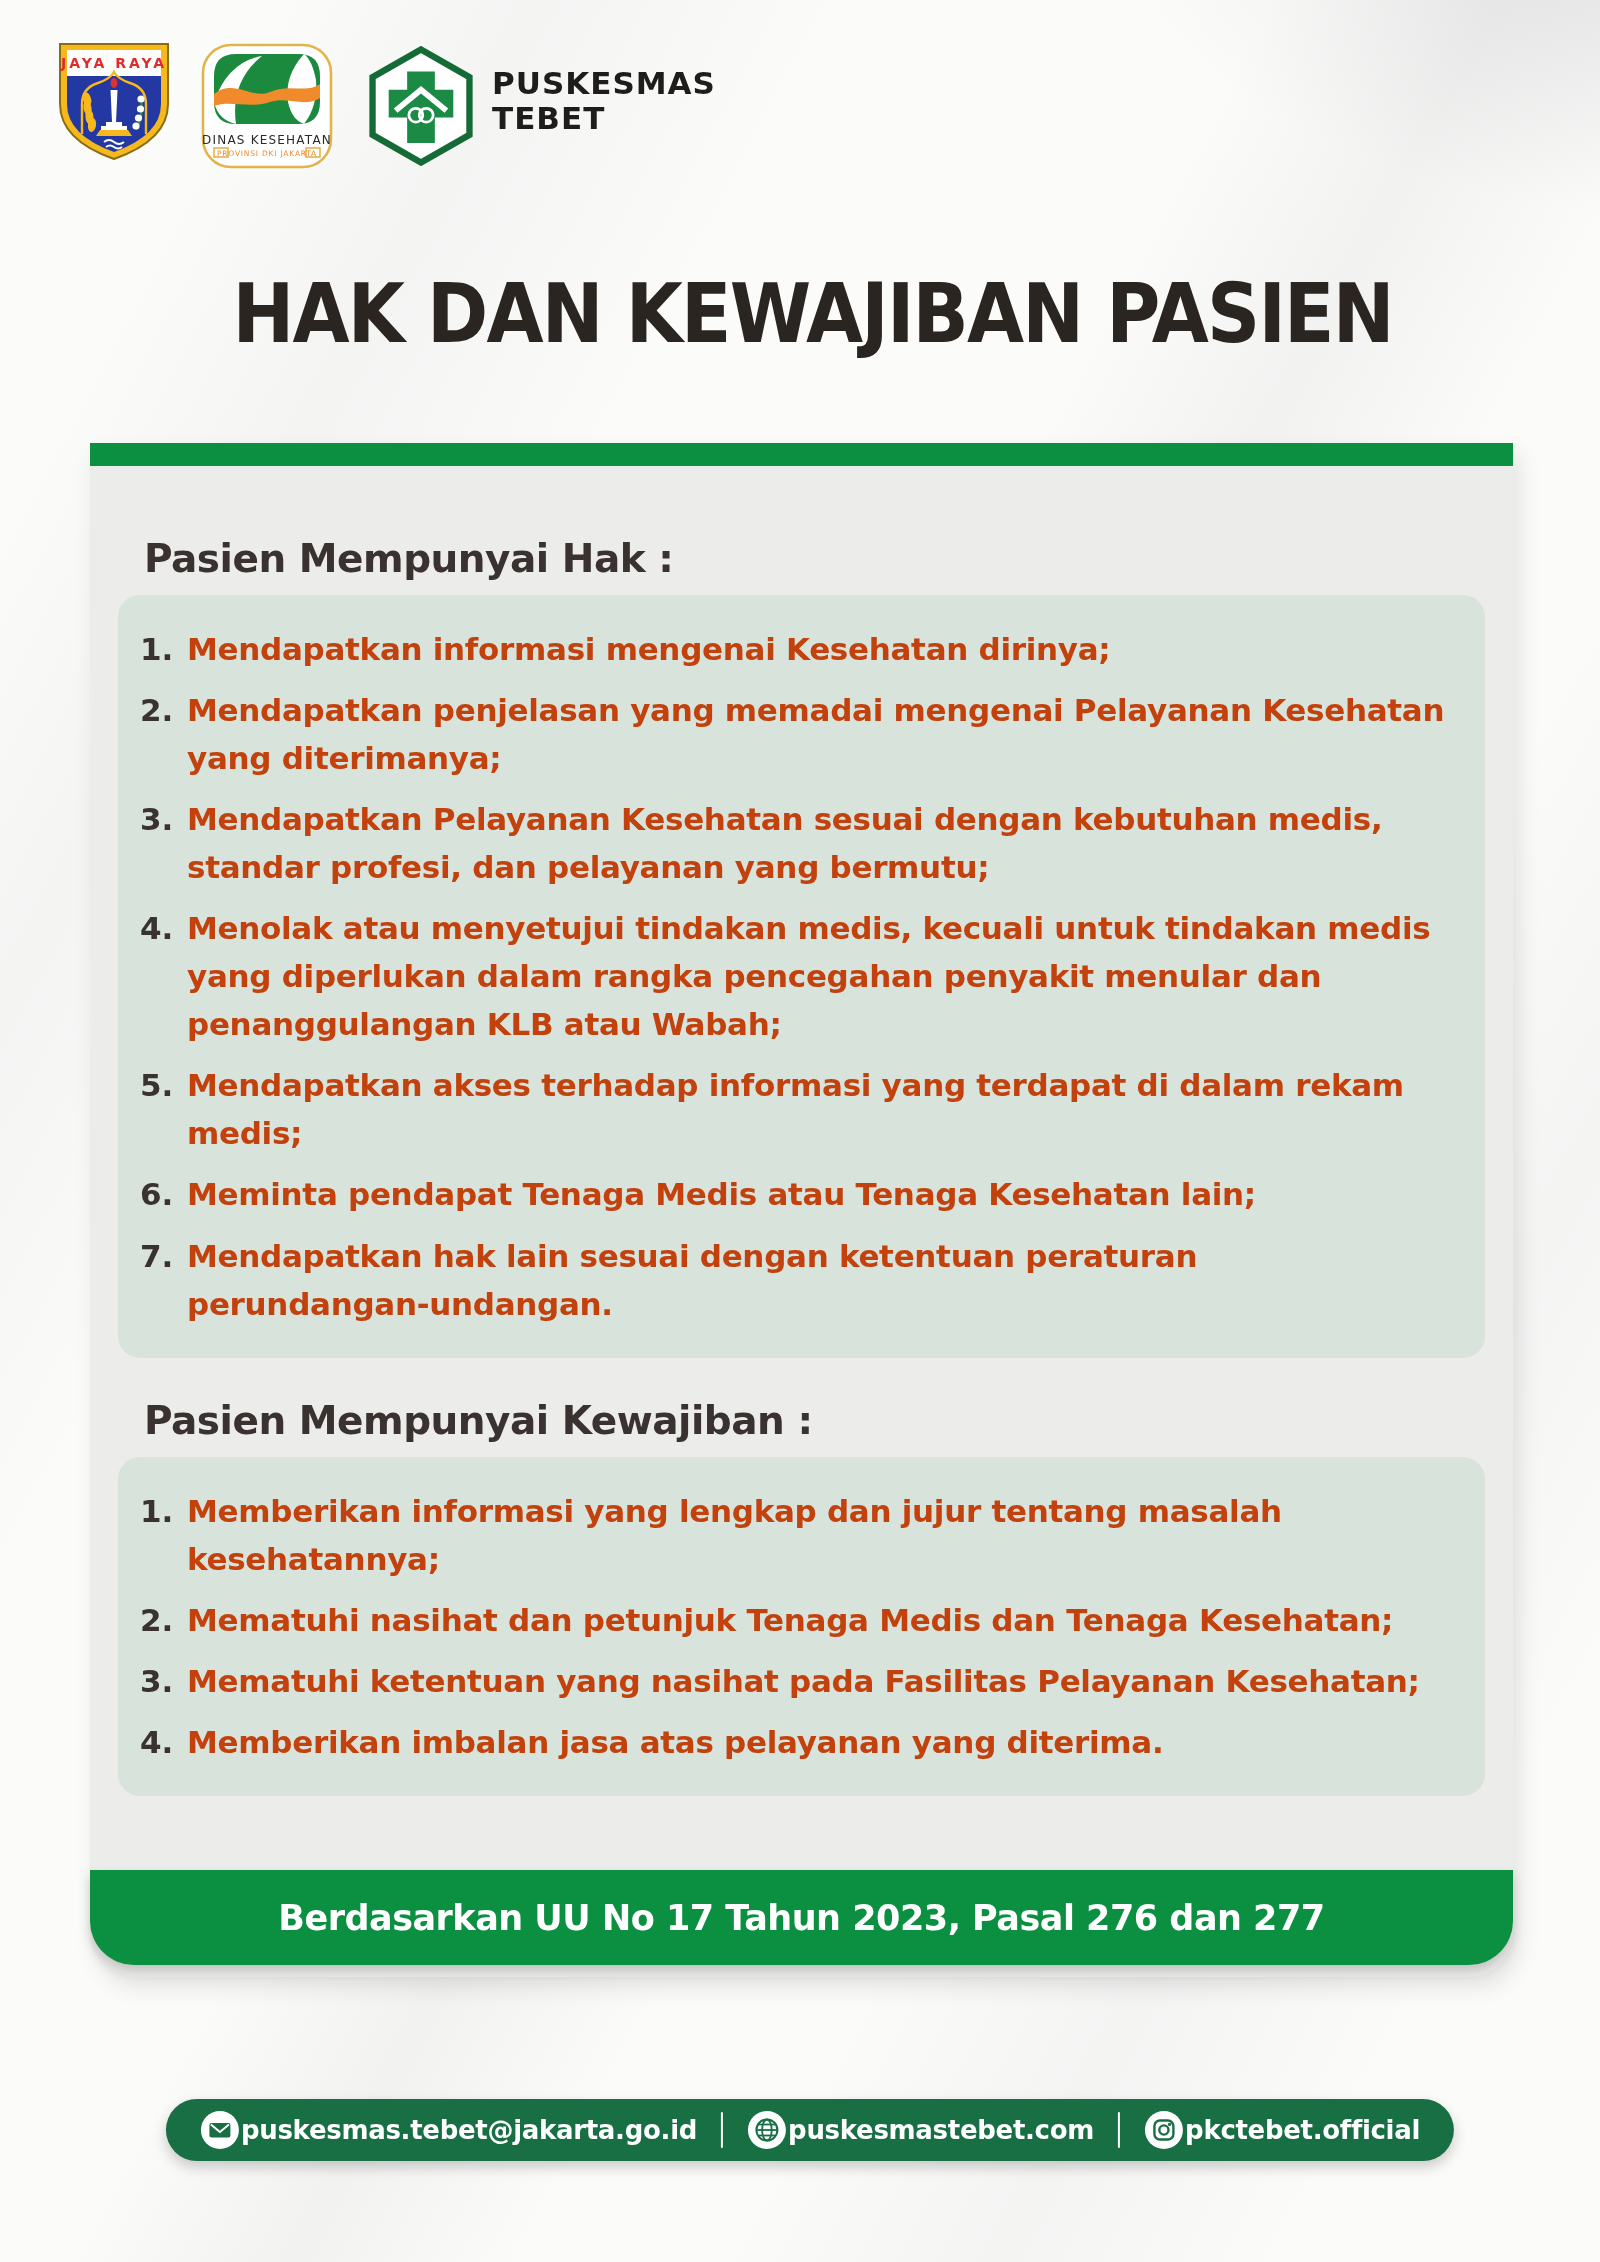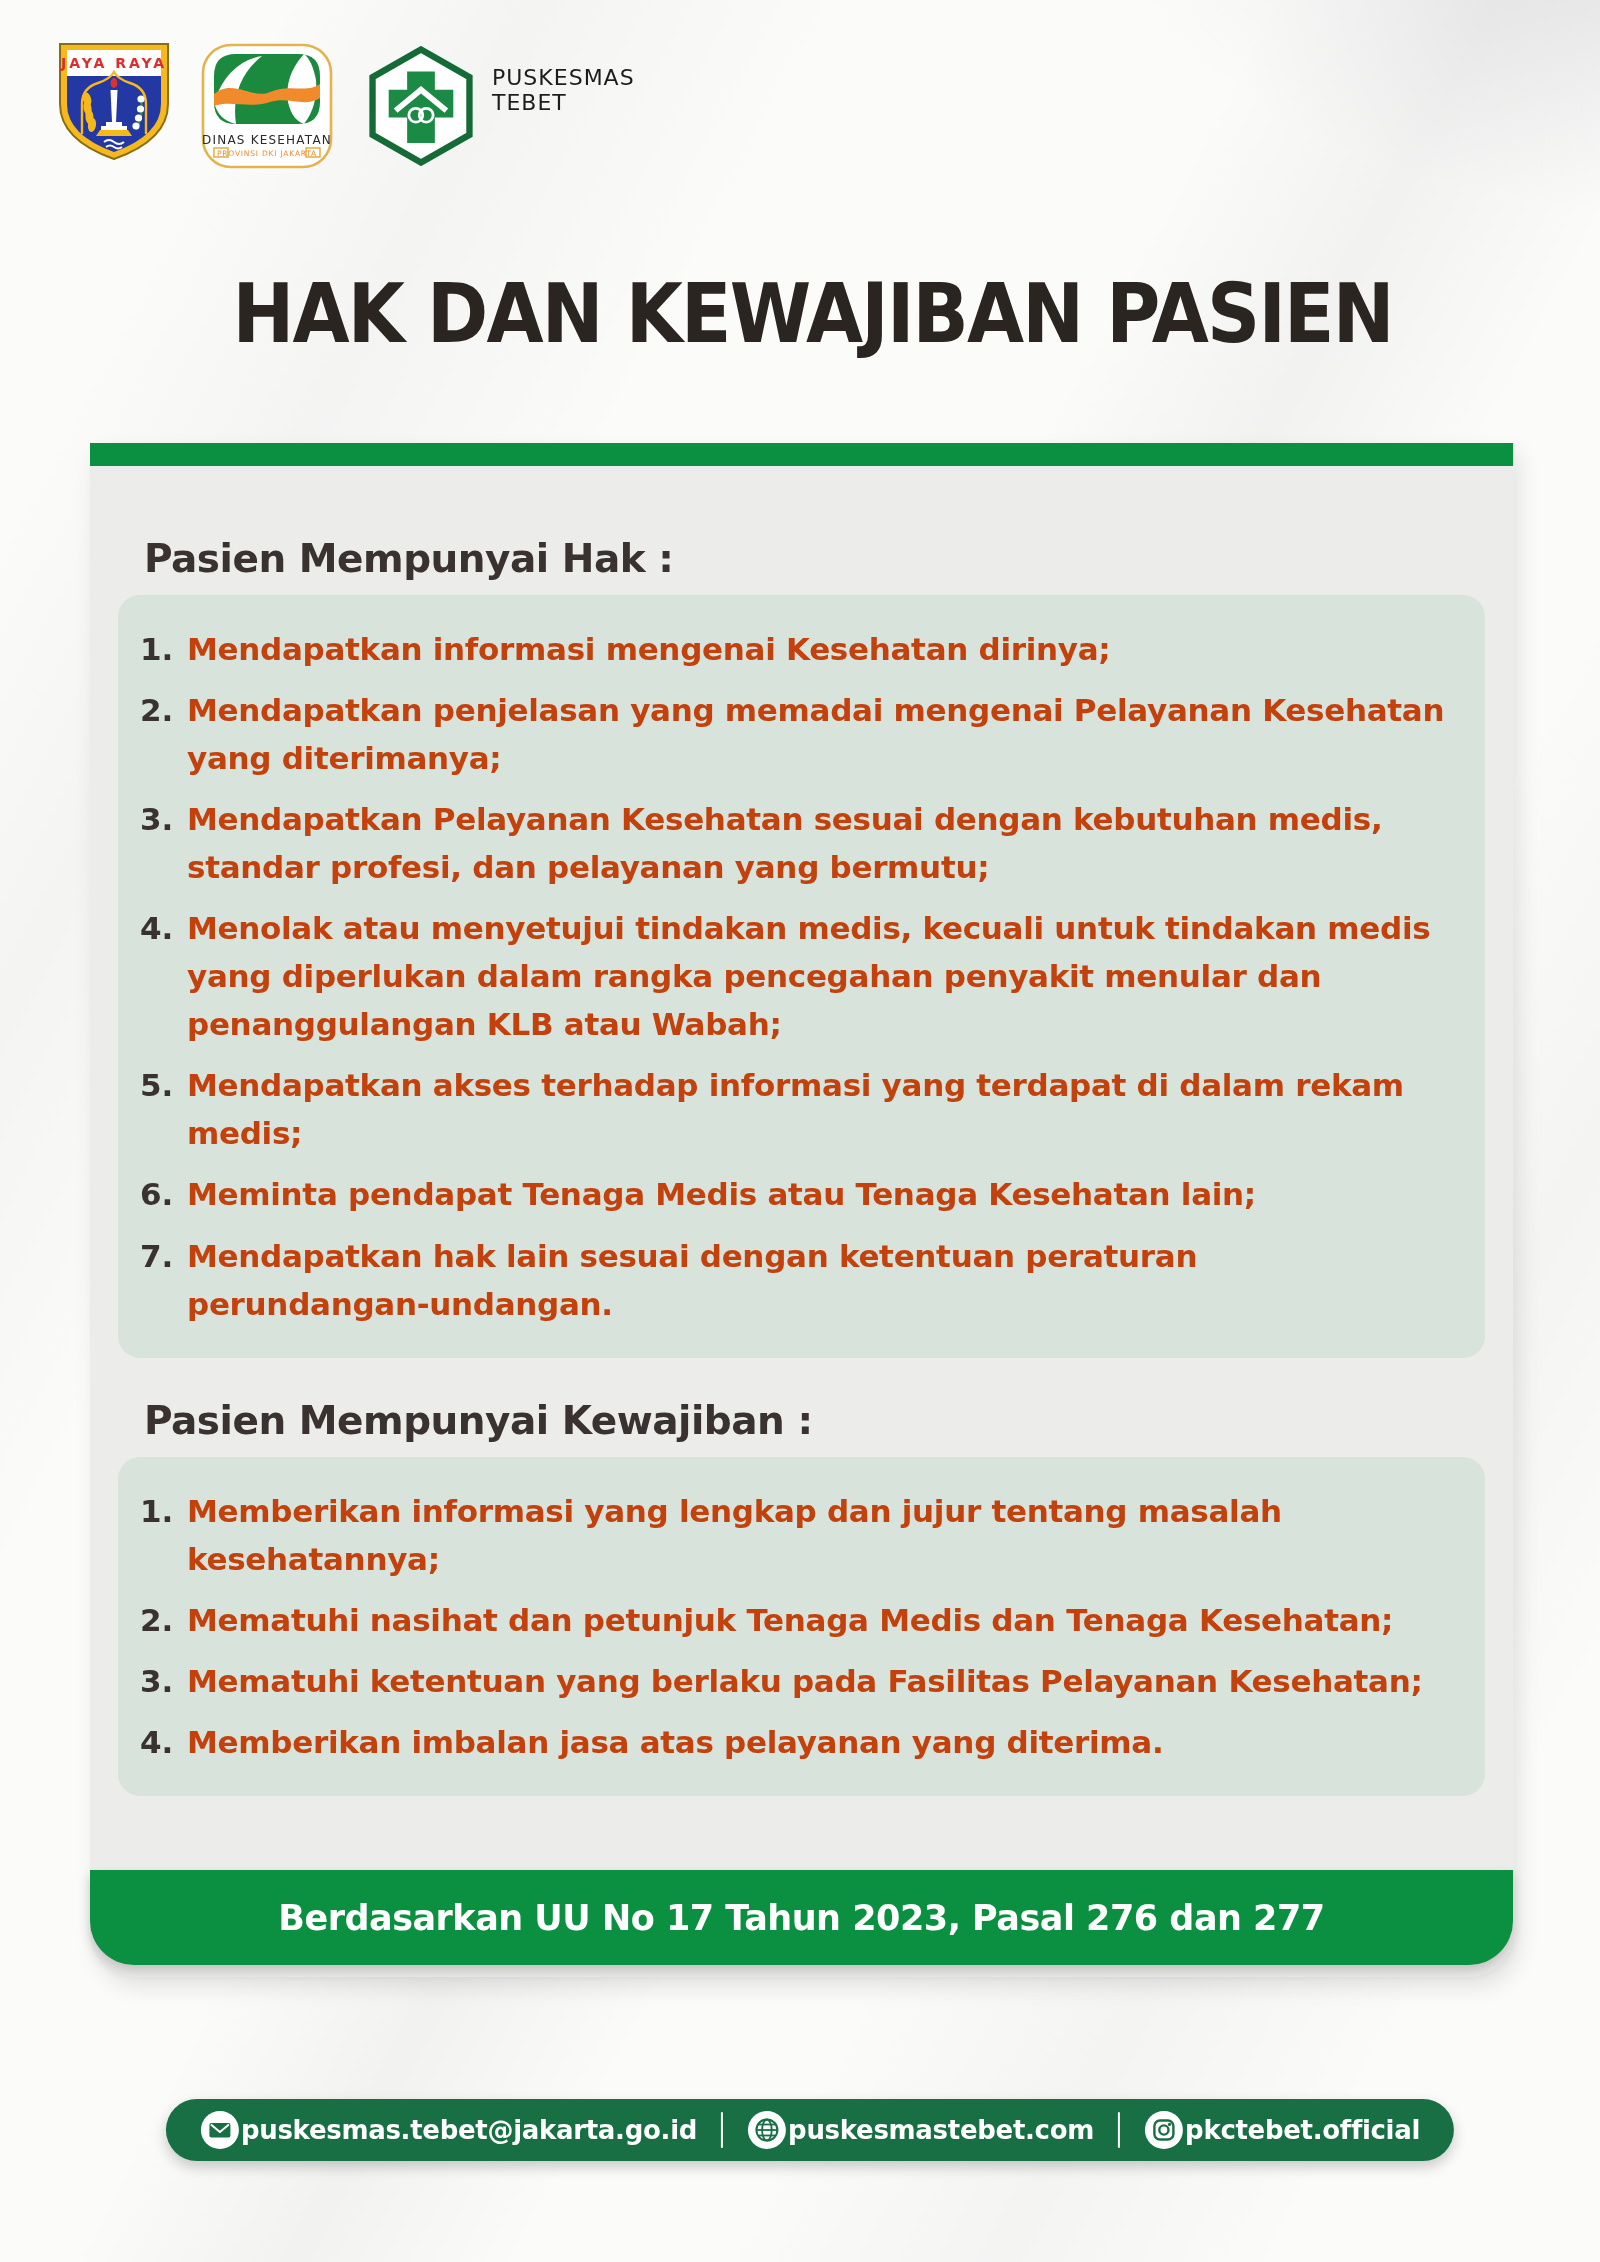--- a/index.html
+++ b/index.html
@@ -25,7 +25,7 @@
   .logo-pusk-hex{position:absolute;left:363px;top:46px;width:116px;height:120px;}
   .pusk-name{
     position:absolute;left:492px;top:66px;
-    font-weight:normal;font-size:22px;line-height:1.13;color:#1E1D1B;letter-spacing:1px;
+    font-weight:bold;font-size:31px;line-height:1.13;color:#1E1D1B;letter-spacing:1px;
   }
 
   

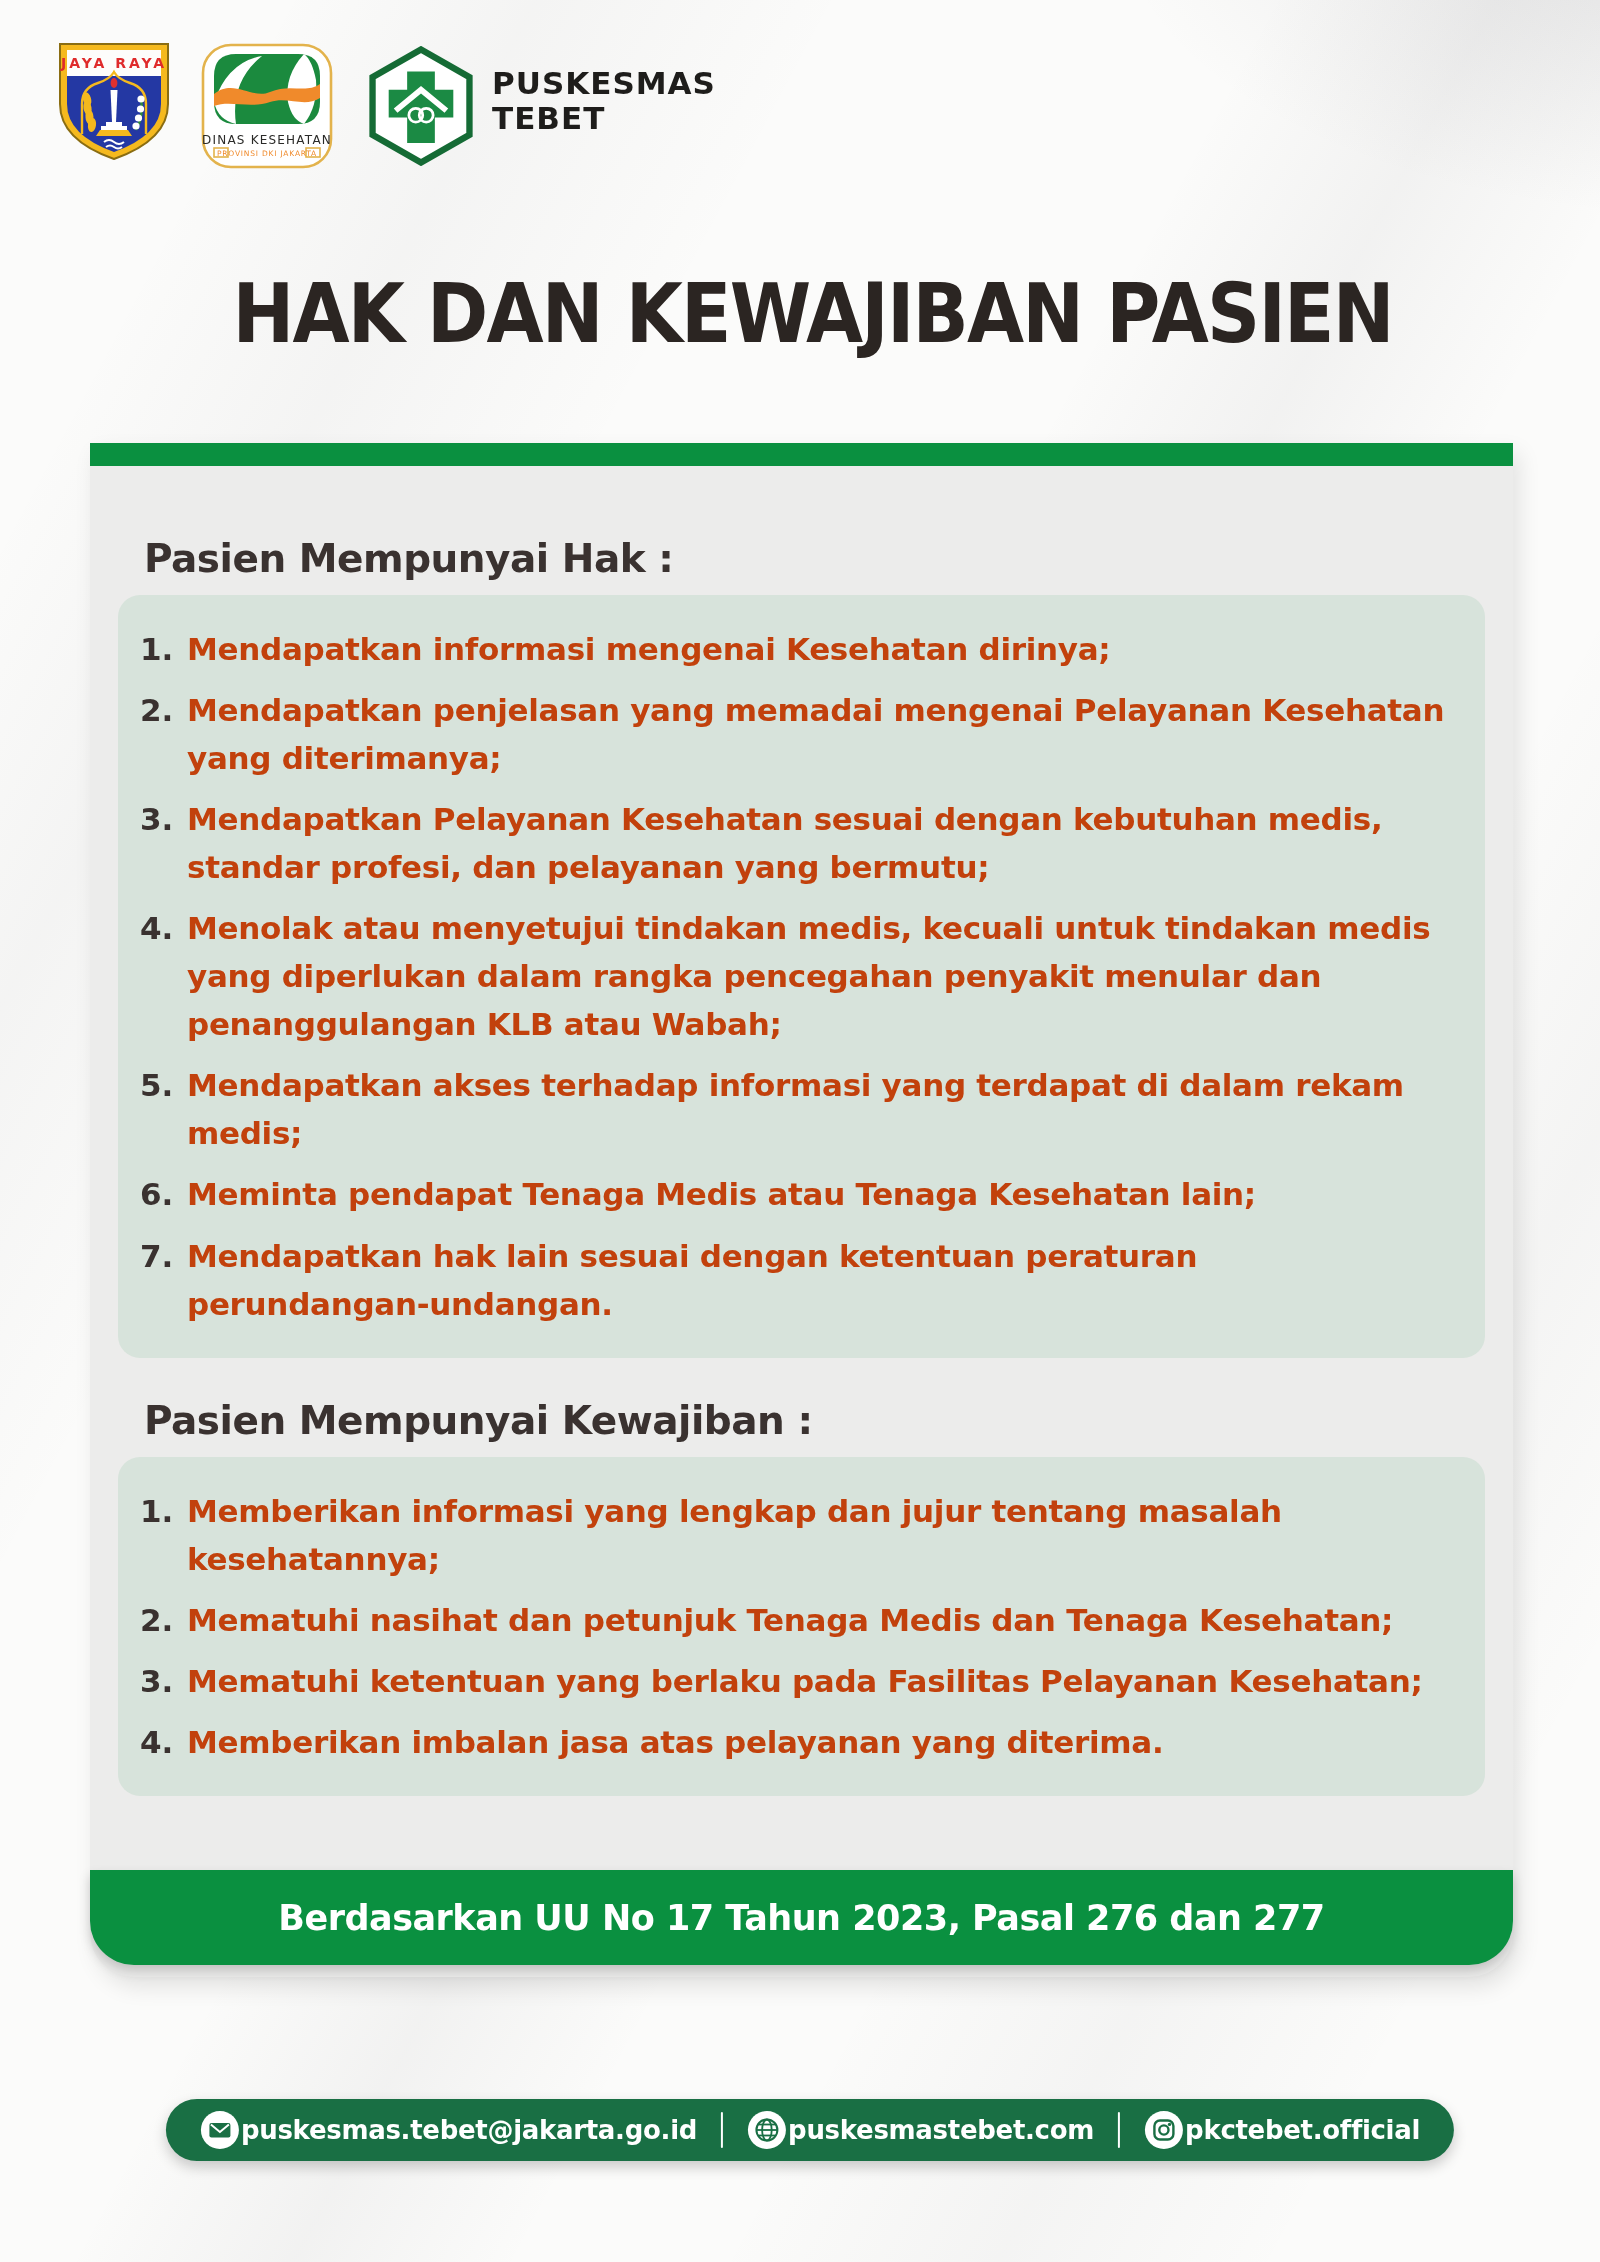--- a/index.html
+++ b/index.html
@@ -190,7 +190,7 @@
           </li>
           <li>
             <span class="num">3.</span>
-            <span class="txt">Mematuhi ketentuan yang berlaku pada Fasilitas Pelayanan Kesehatan;</span>
+            <span class="txt">Mematuhi ketentuan yang nasihat pada Fasilitas Pelayanan Kesehatan;</span>
           </li>
           <li>
             <span class="num">4.</span>

